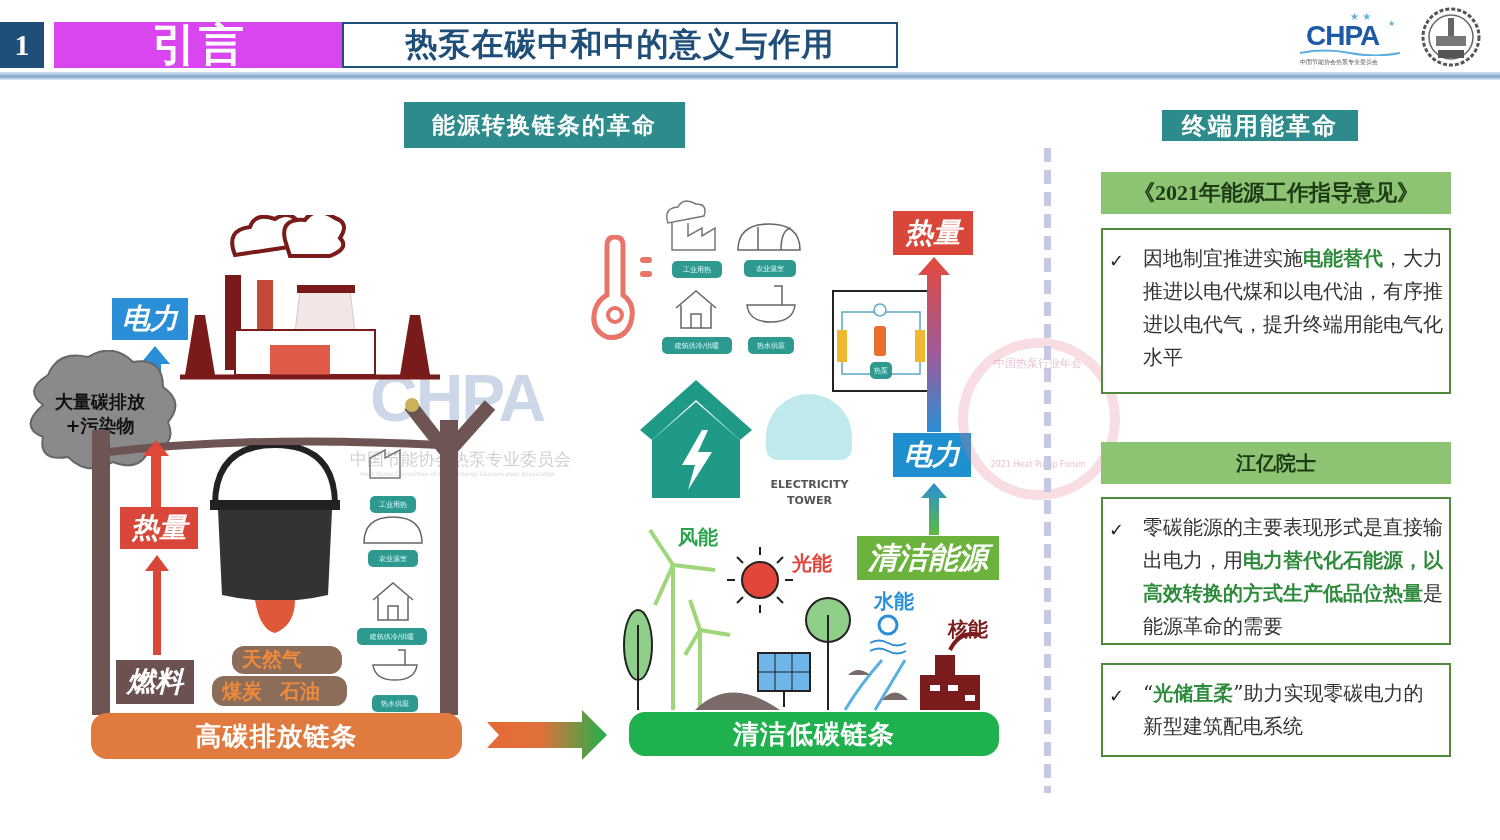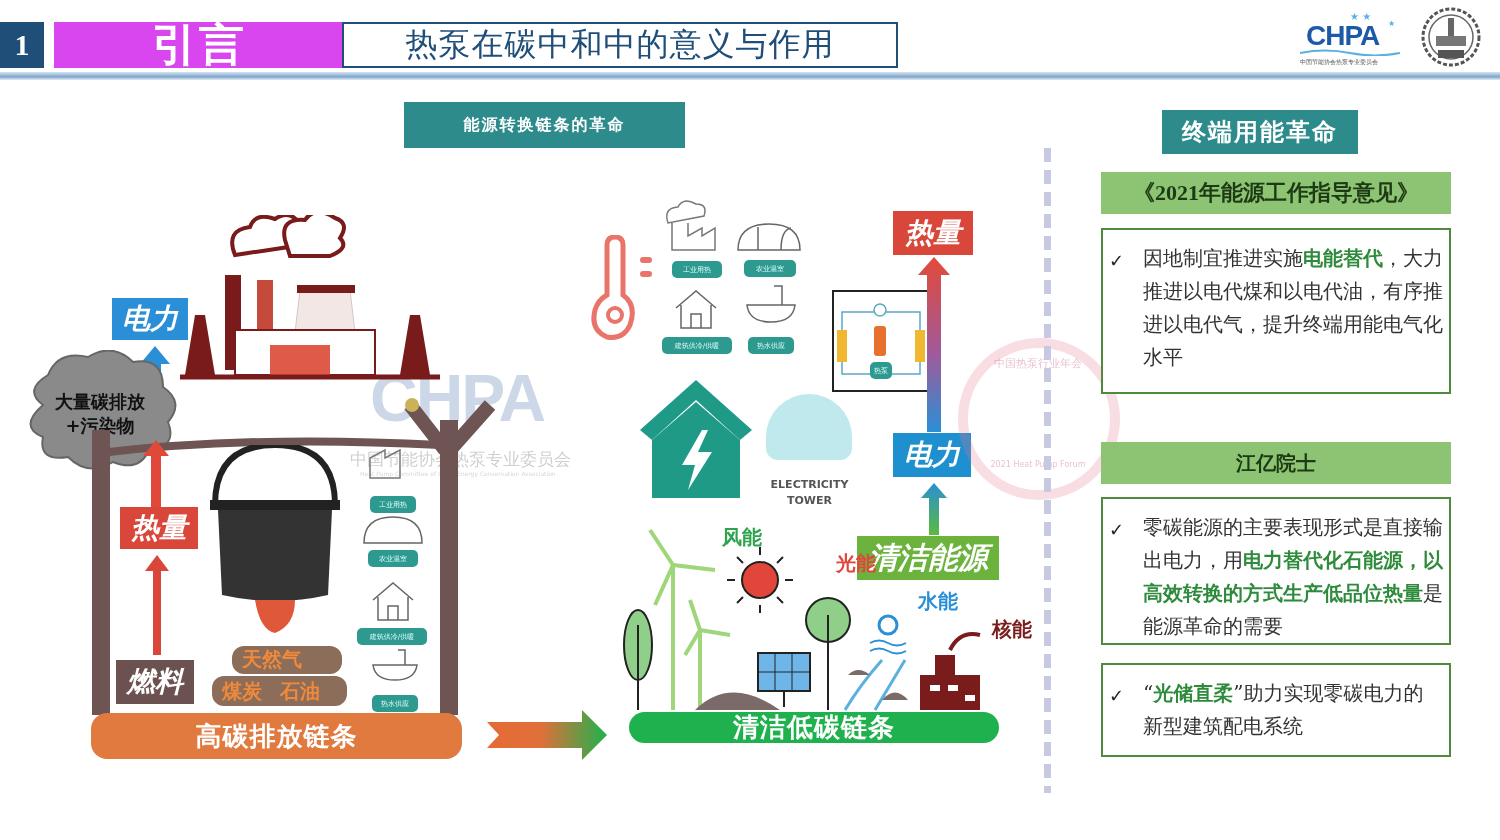--- a/index.html
+++ b/index.html
@@ -12,7 +12,7 @@
   .hdr-sec { position: absolute; left: 54px; top: 22px; width: 290px; height: 46px; background: #d946ef; color: #fff;
     font-size: 45px; font-weight: bold; display: flex; align-items: center; justify-content: center; letter-spacing: 2px; }
   .hdr-title { position: absolute; left: 342px; top: 22px; width: 556px; height: 46px; background: #fff; border: 2px solid #1f4e79;
-    color: #1f4e79; font-size: 32px; font-weight: normal; display: flex; align-items: center; justify-content: center; letter-spacing: 1px; }
+    color: #1f4e79; font-size: 32px; font-weight: bold; display: flex; align-items: center; justify-content: center; letter-spacing: 1px; }
   .hdr-rule { position: absolute; left: 0; top: 72px; width: 1500px; height: 8px;
     background: linear-gradient(#d7e4f1 0, #9cbbd9 40%, #7fa5cb 60%, #e3ecf5 100%); }
   .logo-chpa { position: absolute; left: 1300px; top: 8px; width: 100px; height: 60px; }

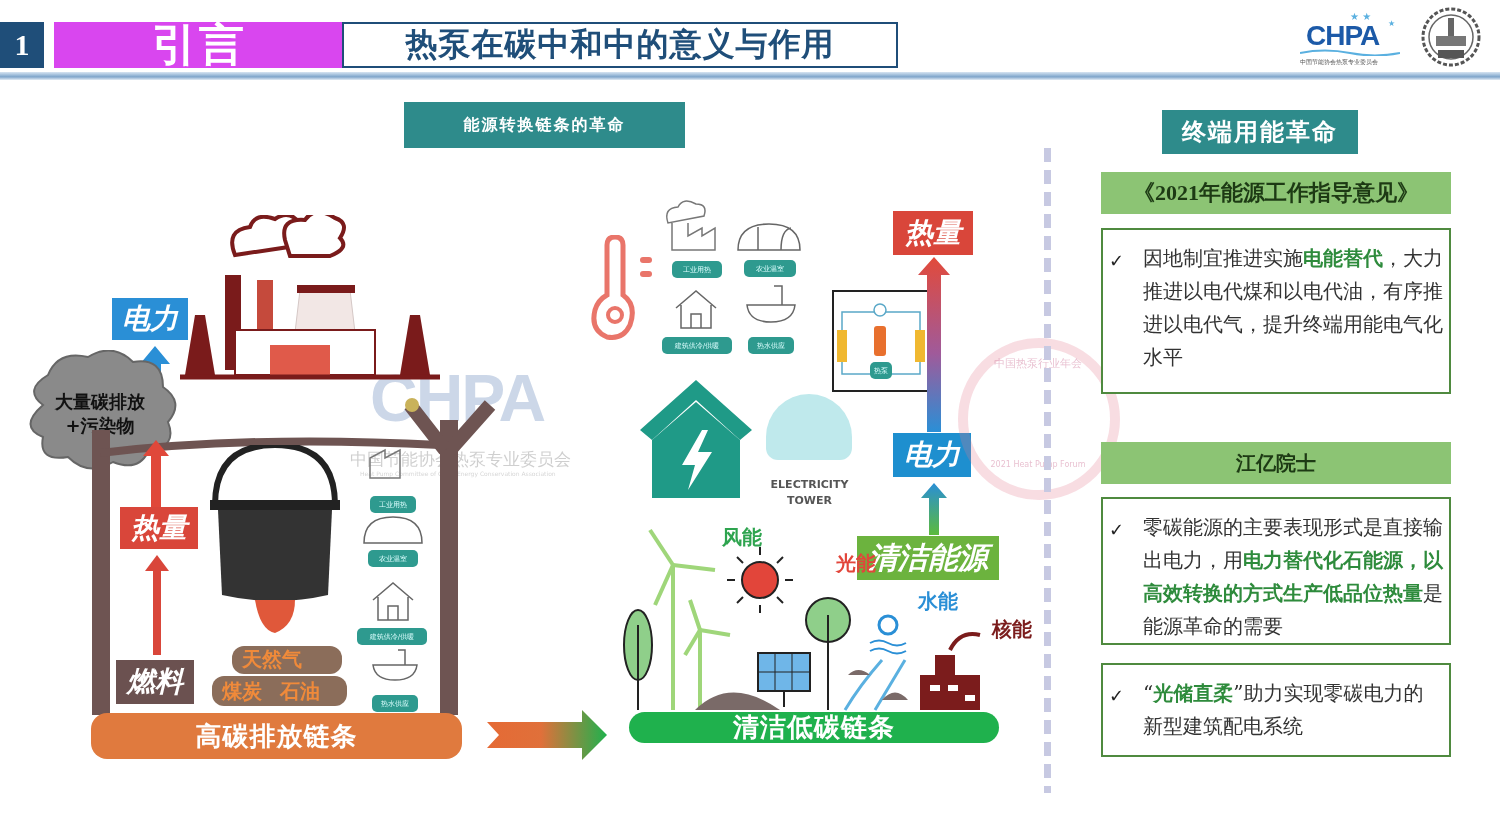--- a/index.html
+++ b/index.html
@@ -22,7 +22,7 @@
 
   
   .chip { position: absolute; background: #2e8b8b; color: #fff; font-weight: bold; display: flex; align-items: center; justify-content: center; }
-  .chip-left { left: 404px; top: 102px; width: 281px; height: 46px; font-size: 16px; letter-spacing: 2px; }
+  .chip-left { left: 404px; top: 102px; width: 281px; height: 46px; font-size: 23px; letter-spacing: 2px; }
   .chip-right { left: 1162px; top: 110px; width: 196px; height: 44px; font-size: 24px; letter-spacing: 2px; }
 
   

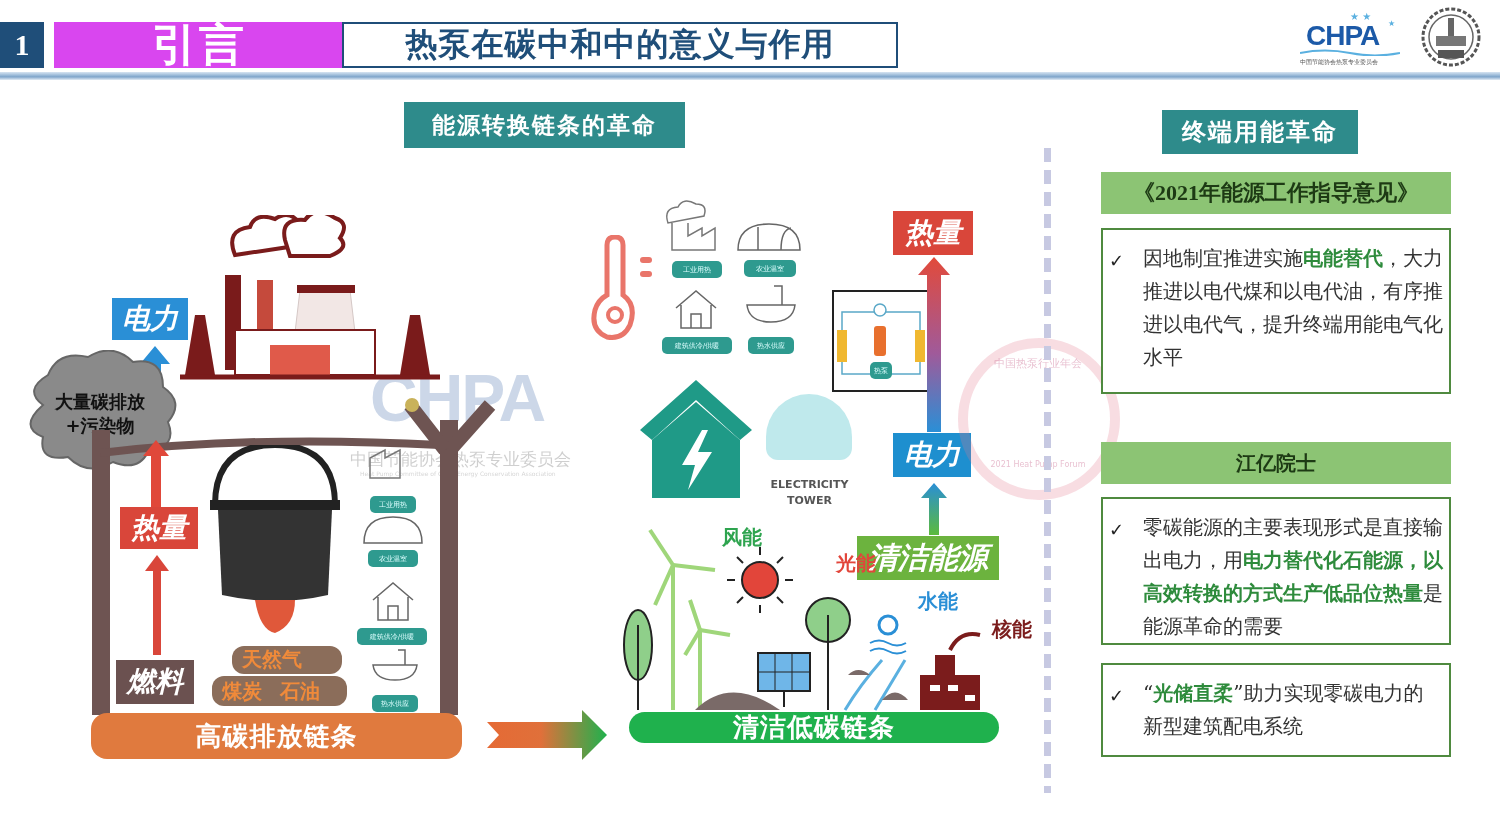--- a/index.html
+++ b/index.html
@@ -23,7 +23,7 @@
   
   .chip { position: absolute; background: #2e8b8b; color: #fff; font-weight: bold; display: flex; align-items: center; justify-content: center; }
   .chip-left { left: 404px; top: 102px; width: 281px; height: 46px; font-size: 23px; letter-spacing: 2px; }
-  .chip-right { left: 1162px; top: 110px; width: 196px; height: 44px; font-size: 24px; letter-spacing: 2px; }
+  .chip-right { left: 1162px; top: 110px; width: 196px; height: 31px; font-size: 24px; letter-spacing: 2px; }
 
   
   .divider { position: absolute; left: 1044px; top: 148px; width: 7px; height: 645px;

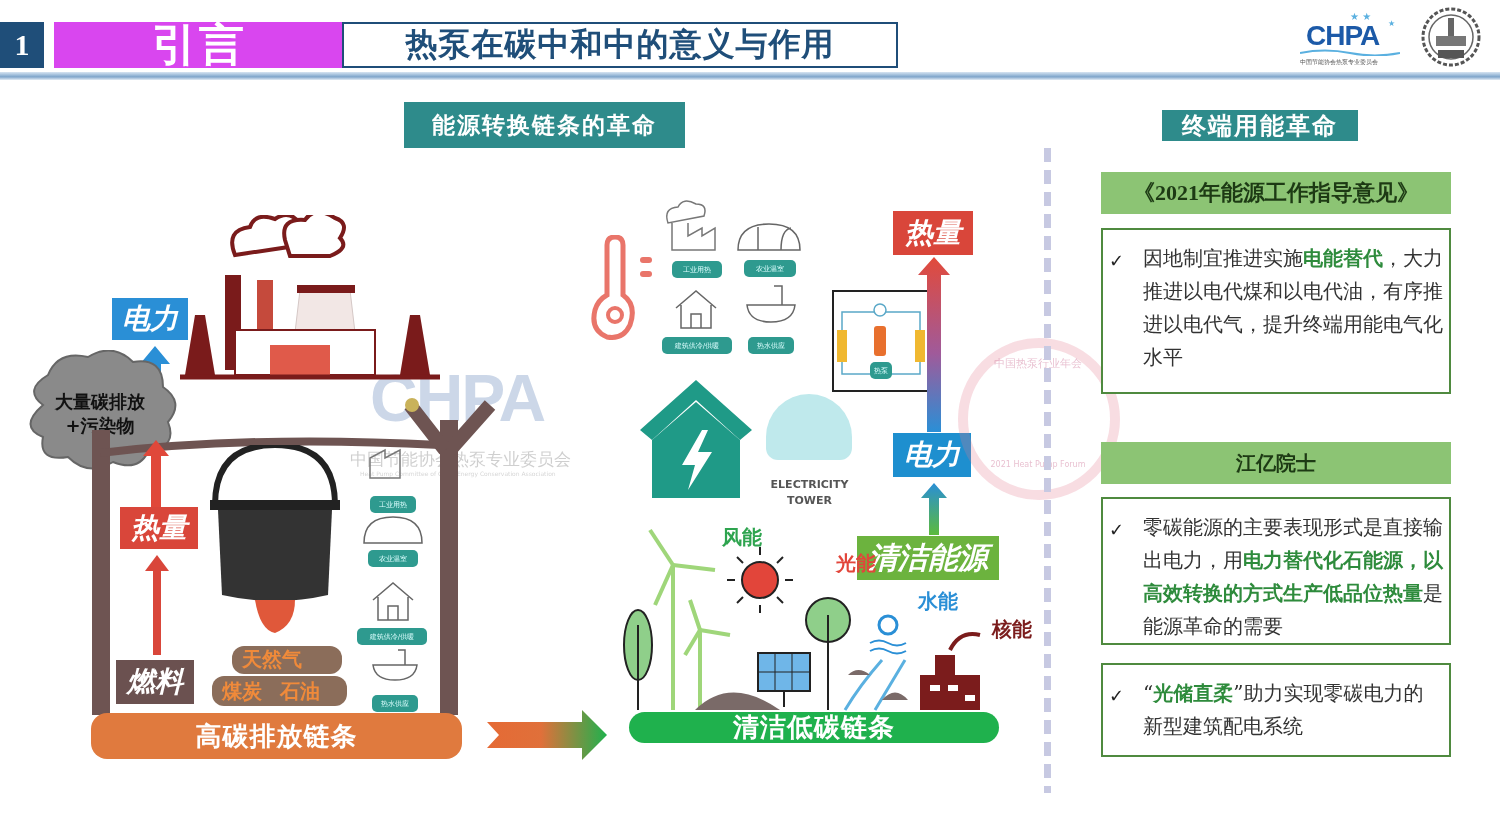--- a/index.html
+++ b/index.html
@@ -44,7 +44,7 @@
   .bar-label { position: absolute; color: #fff; font-weight: bold; font-size: 26px; display: flex; align-items: center; justify-content: center; letter-spacing: 1px; border-radius: 16px; }
   .mini-tag { position: absolute; background: #2e9a8f; color: #dff; font-size: 7px; border-radius: 5px; height: 17px;
     display: flex; align-items: center; justify-content: center; }
-  .energy-lbl { position: absolute; font-weight: bold; font-size: 20px; margin-left: 44px; }
+  .energy-lbl { position: absolute; font-weight: bold; font-size: 20px; }
   .wm { position: absolute; pointer-events: none; }
 </style>
 </head>

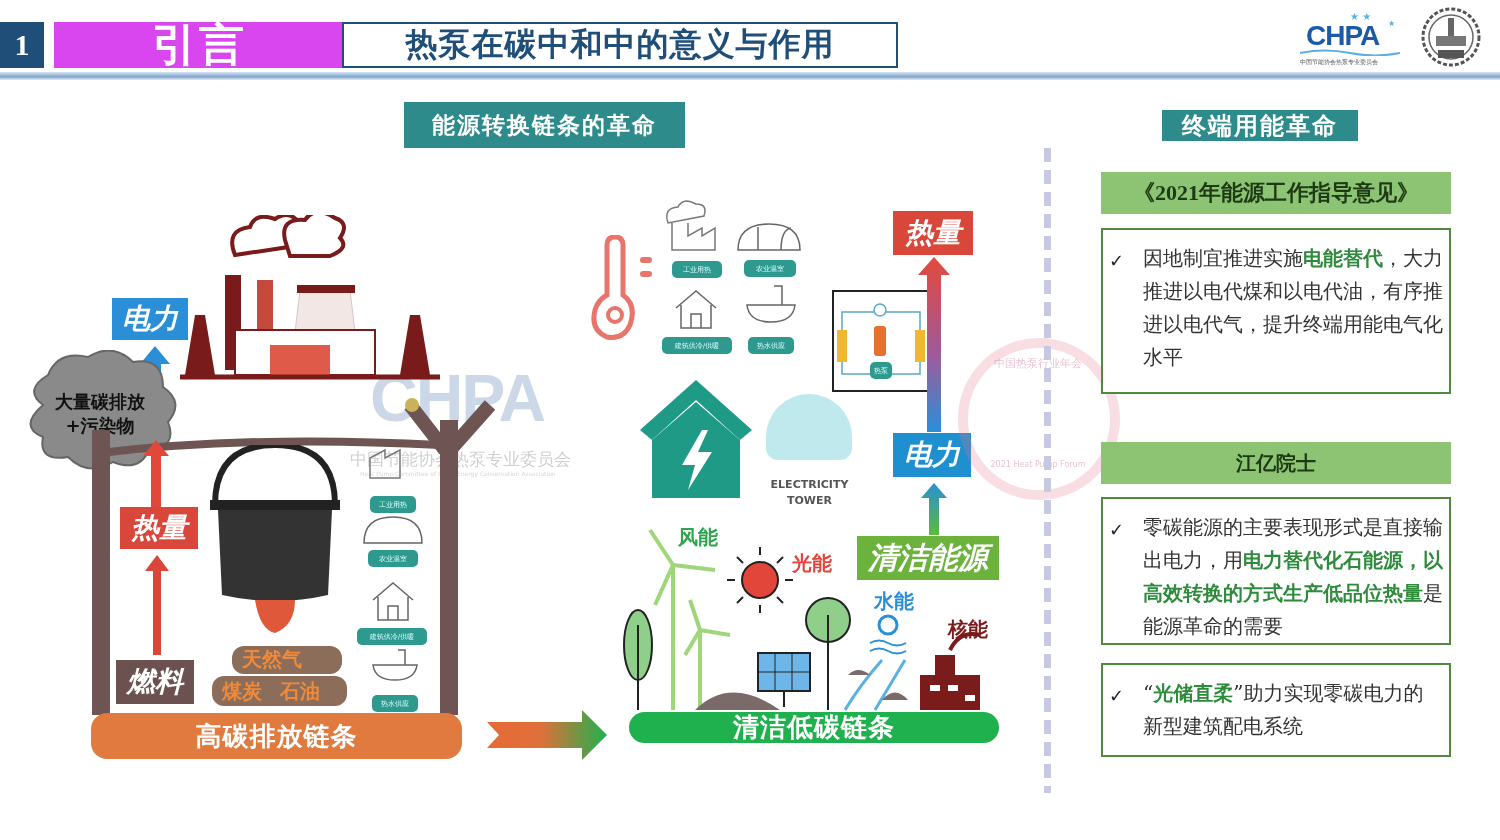--- a/index.html
+++ b/index.html
@@ -292,7 +292,7 @@
 <div class="energy-lbl" style="left:874px;top:588px;color:#2a8fd6">水能</div>
 <div class="energy-lbl" style="left:948px;top:616px;color:#7b1c1c">核能</div>
 
-<div class="bar-label" style="left:629px;top:712px;width:370px;height:31px;background:#1fb14d">清洁低碳链条</div>
+<div class="bar-label" style="left:629px;top:712px;width:370px;height:44px;background:#1fb14d">清洁低碳链条</div>
 
 <div class="wm" style="left:958px;top:338px;width:162px;height:162px;border-radius:50%;border:10px solid rgba(226,120,140,0.28);opacity:0.9">
   <div style="position:absolute;left:20px;top:8px;width:100px;text-align:center;font-size:11px;color:rgba(200,100,140,0.45)">中国热泵行业年会</div>

